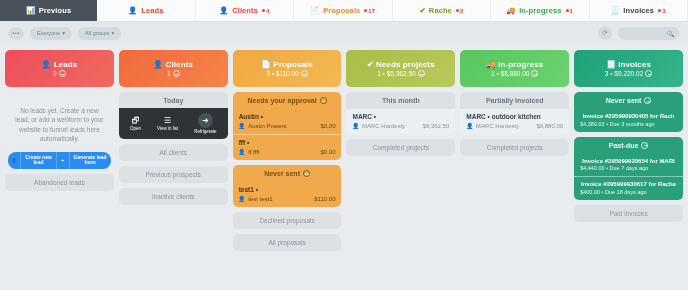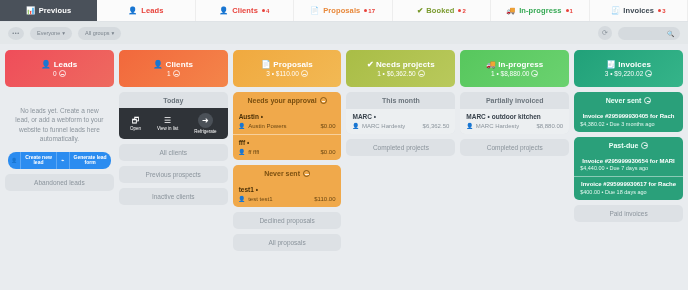--- a/index.html
+++ b/index.html
@@ -290,7 +290,7 @@
     </div>
     <div class="tab tab-booked">
       <span class="ticon">✔</span>
-      <span>Booked</span>
+      <span>Rache</span>
       <span class="badge"><span class="dot"></span><span>2</span></span>
     </div>
     <div class="tab tab-inprog">

